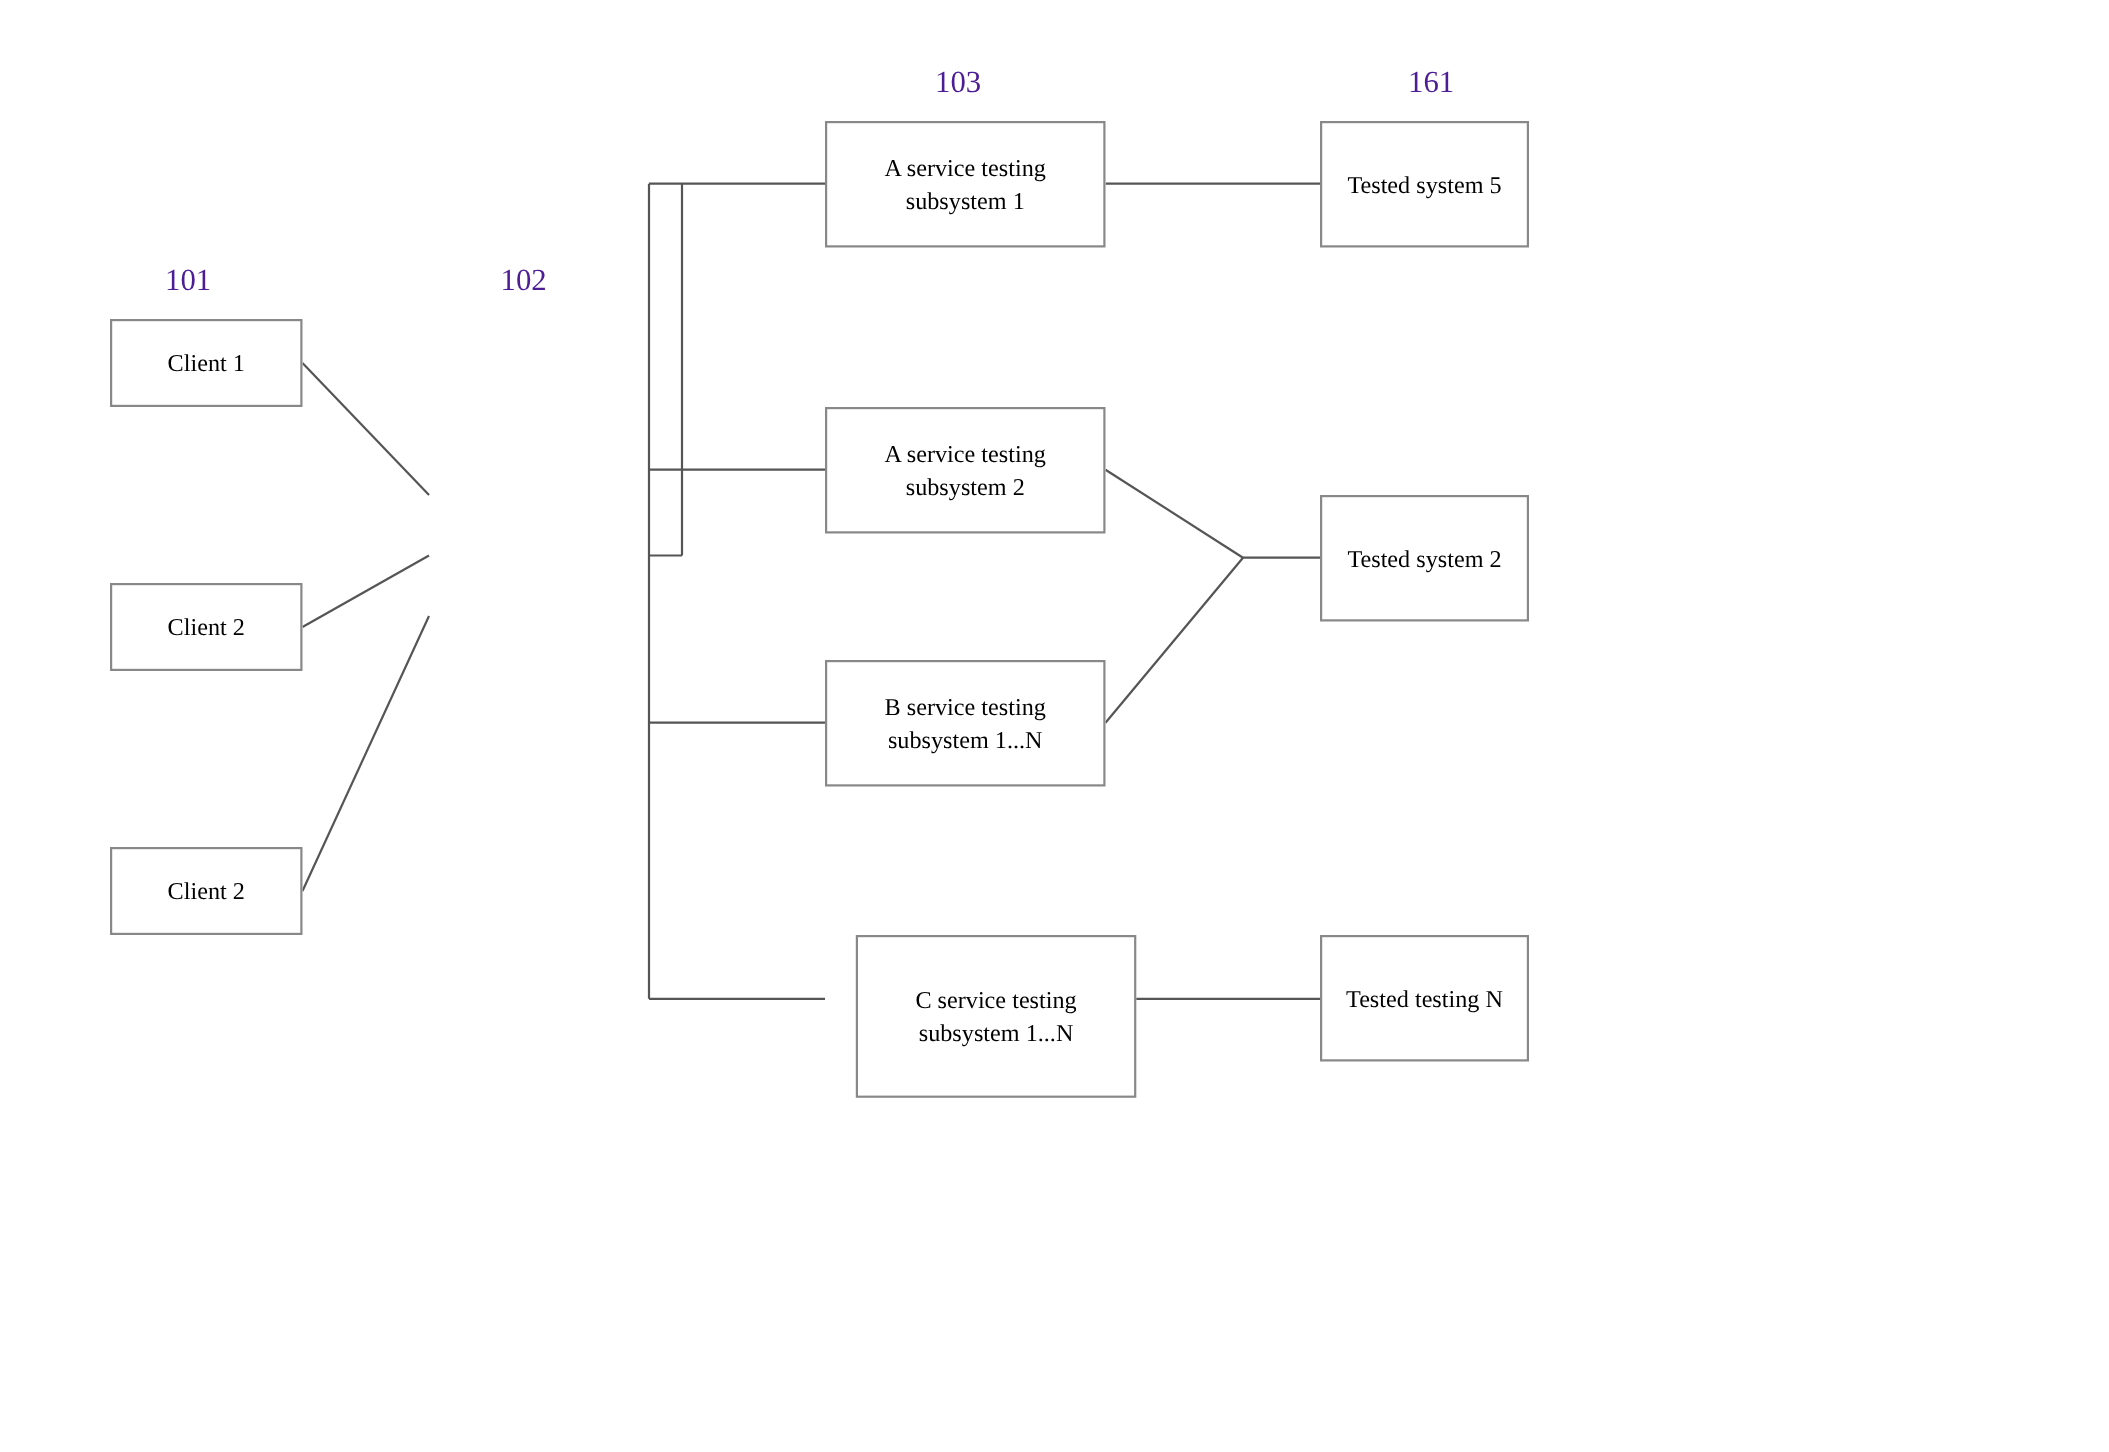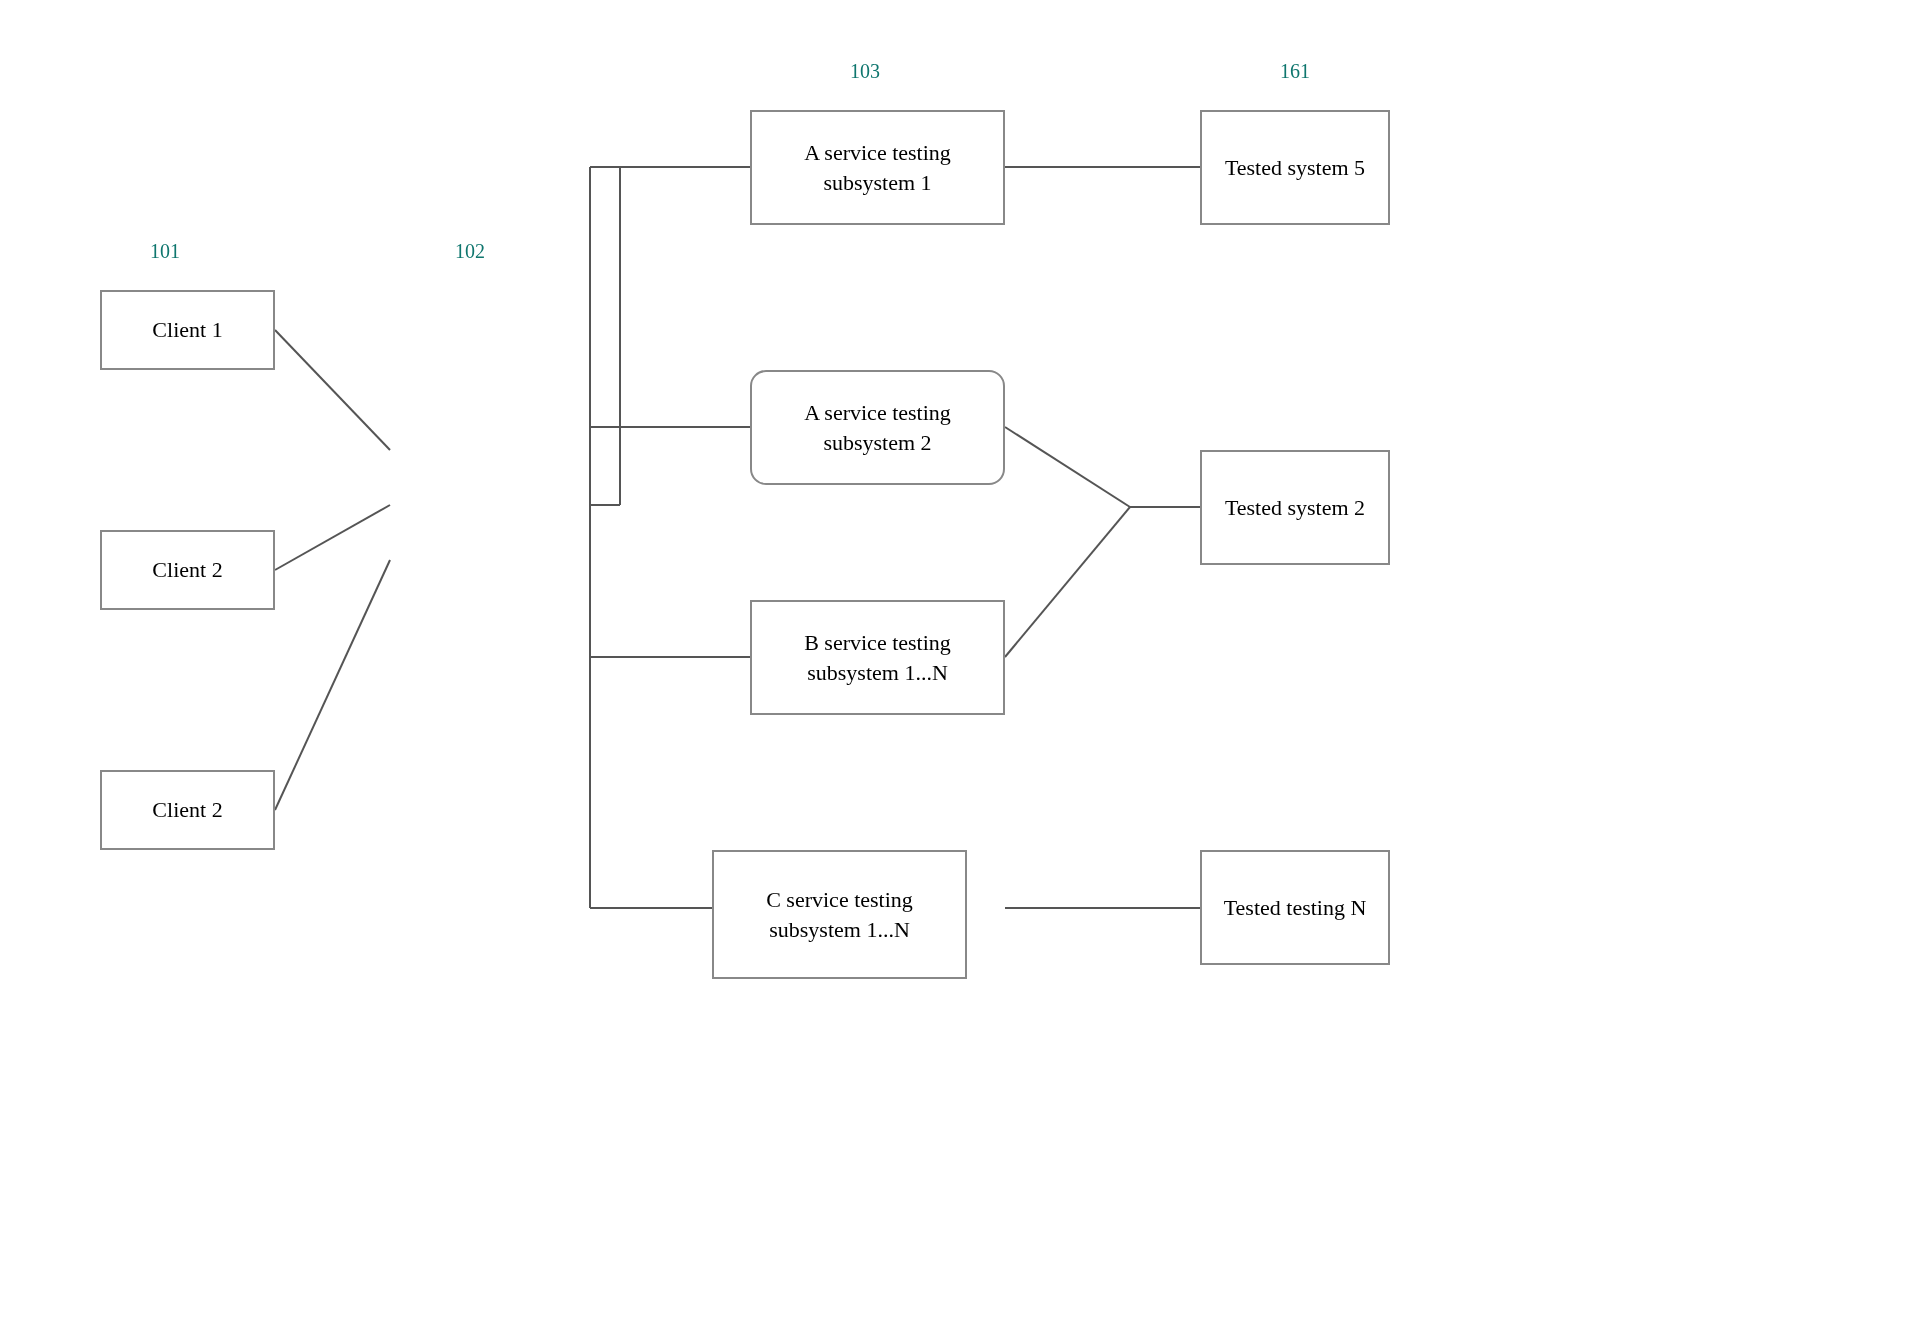--- a/index.html
+++ b/index.html
@@ -31,8 +31,8 @@
     }
     .label {
       position: absolute;
-      font-size: 20px;
-      color: #0f766e;
+      font-size: 28px;
+      color: #4c1d95;
     }
     svg.lines {
       position: absolute;

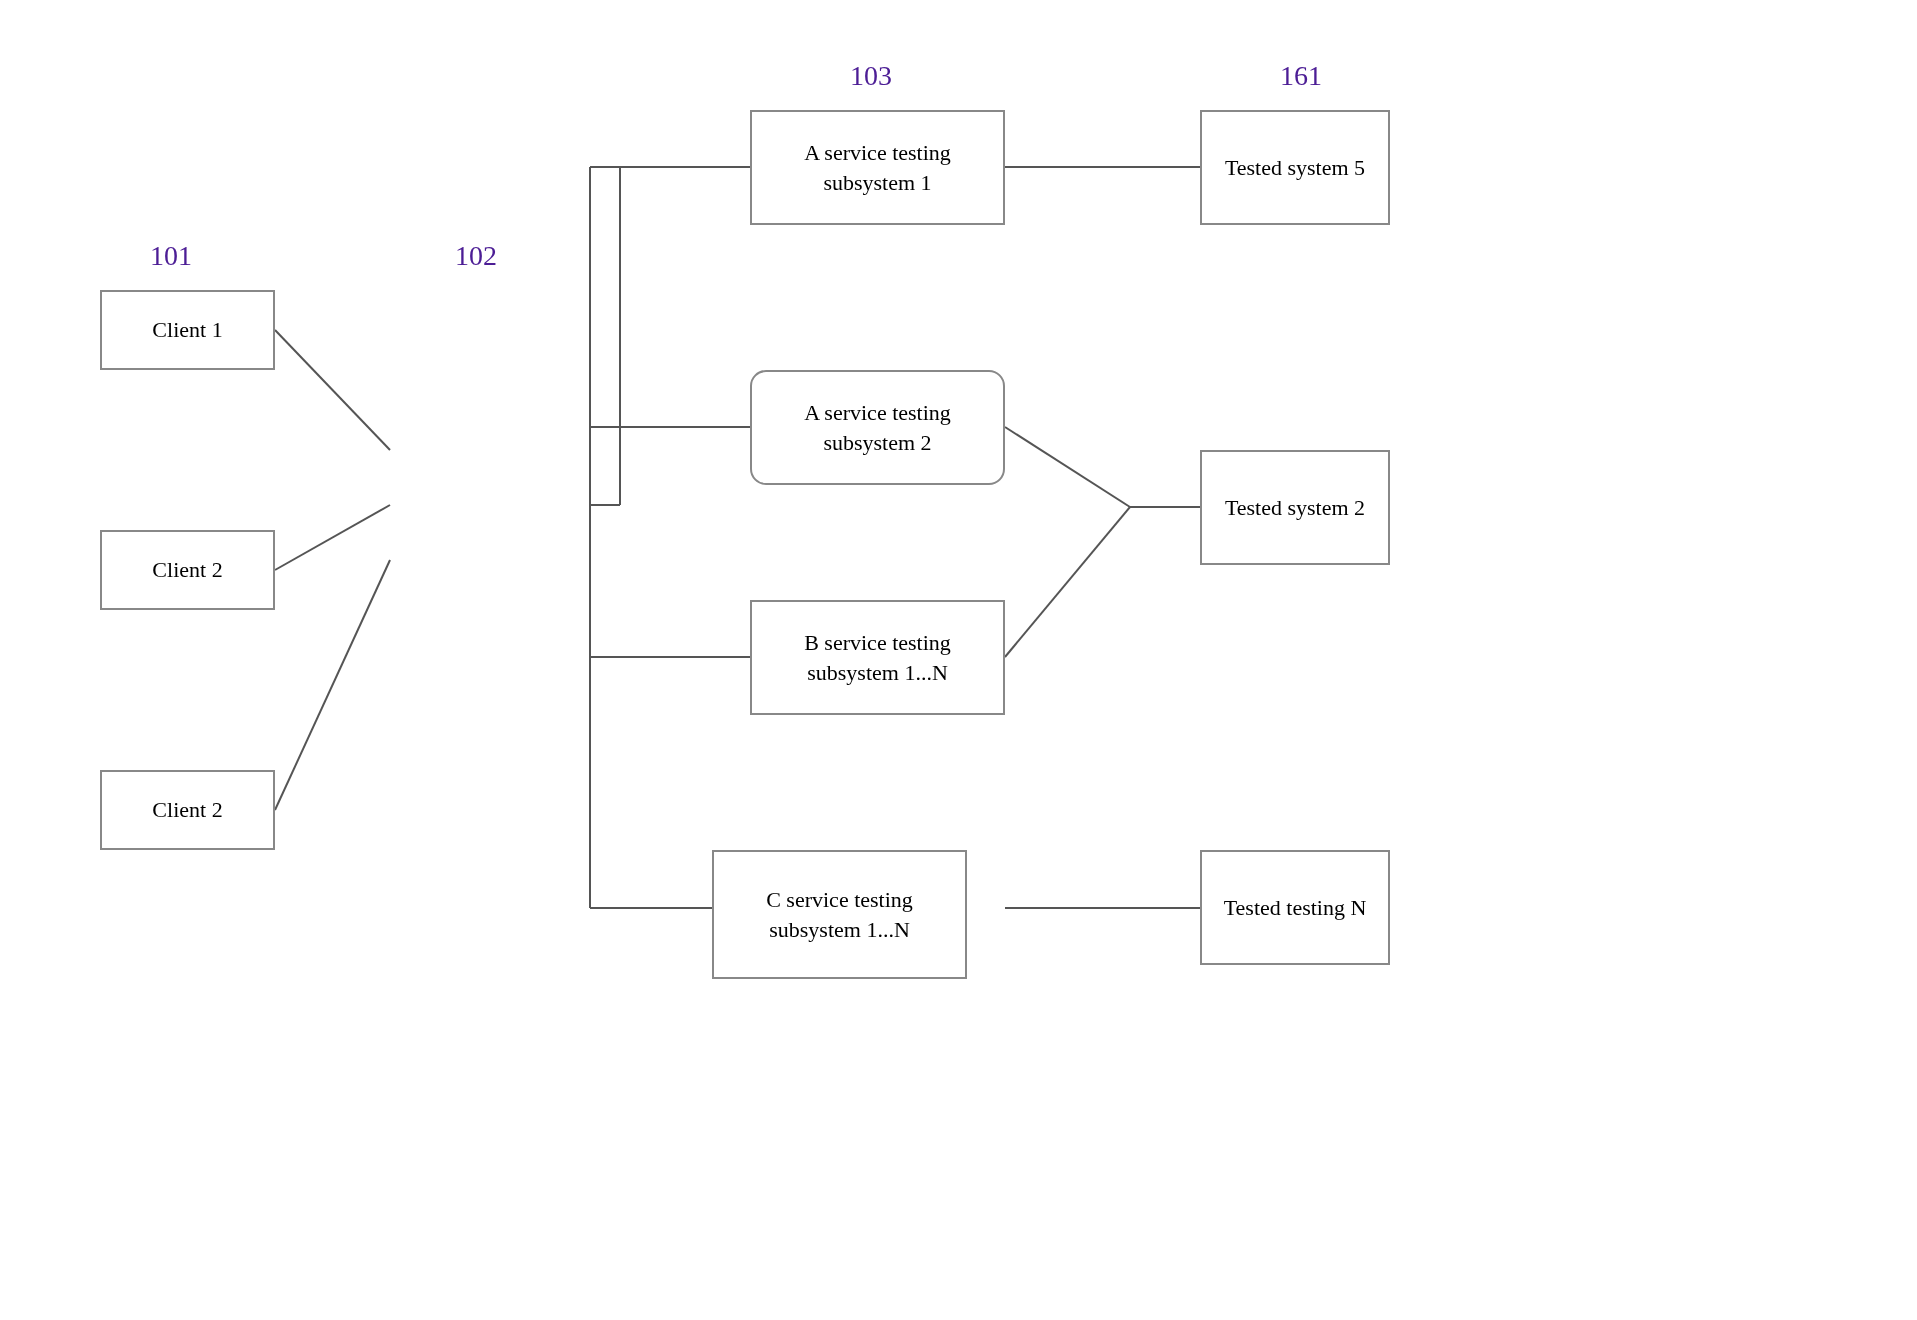--- a/index.html
+++ b/index.html
@@ -98,7 +98,7 @@
   <div class="box" style="left:750px; top:110px; width:255px; height:115px;">
     <span>A service testing subsystem 1</span>
   </div>
-  <div class="box" style="left:750px; top:370px; width:255px; height:115px;border-radius:16px;">
+  <div class="box" style="left:750px; top:370px; width:255px; height:115px;">
     <span>A service testing subsystem 2</span>
   </div>
   <div class="box" style="left:750px; top:600px; width:255px; height:115px;">

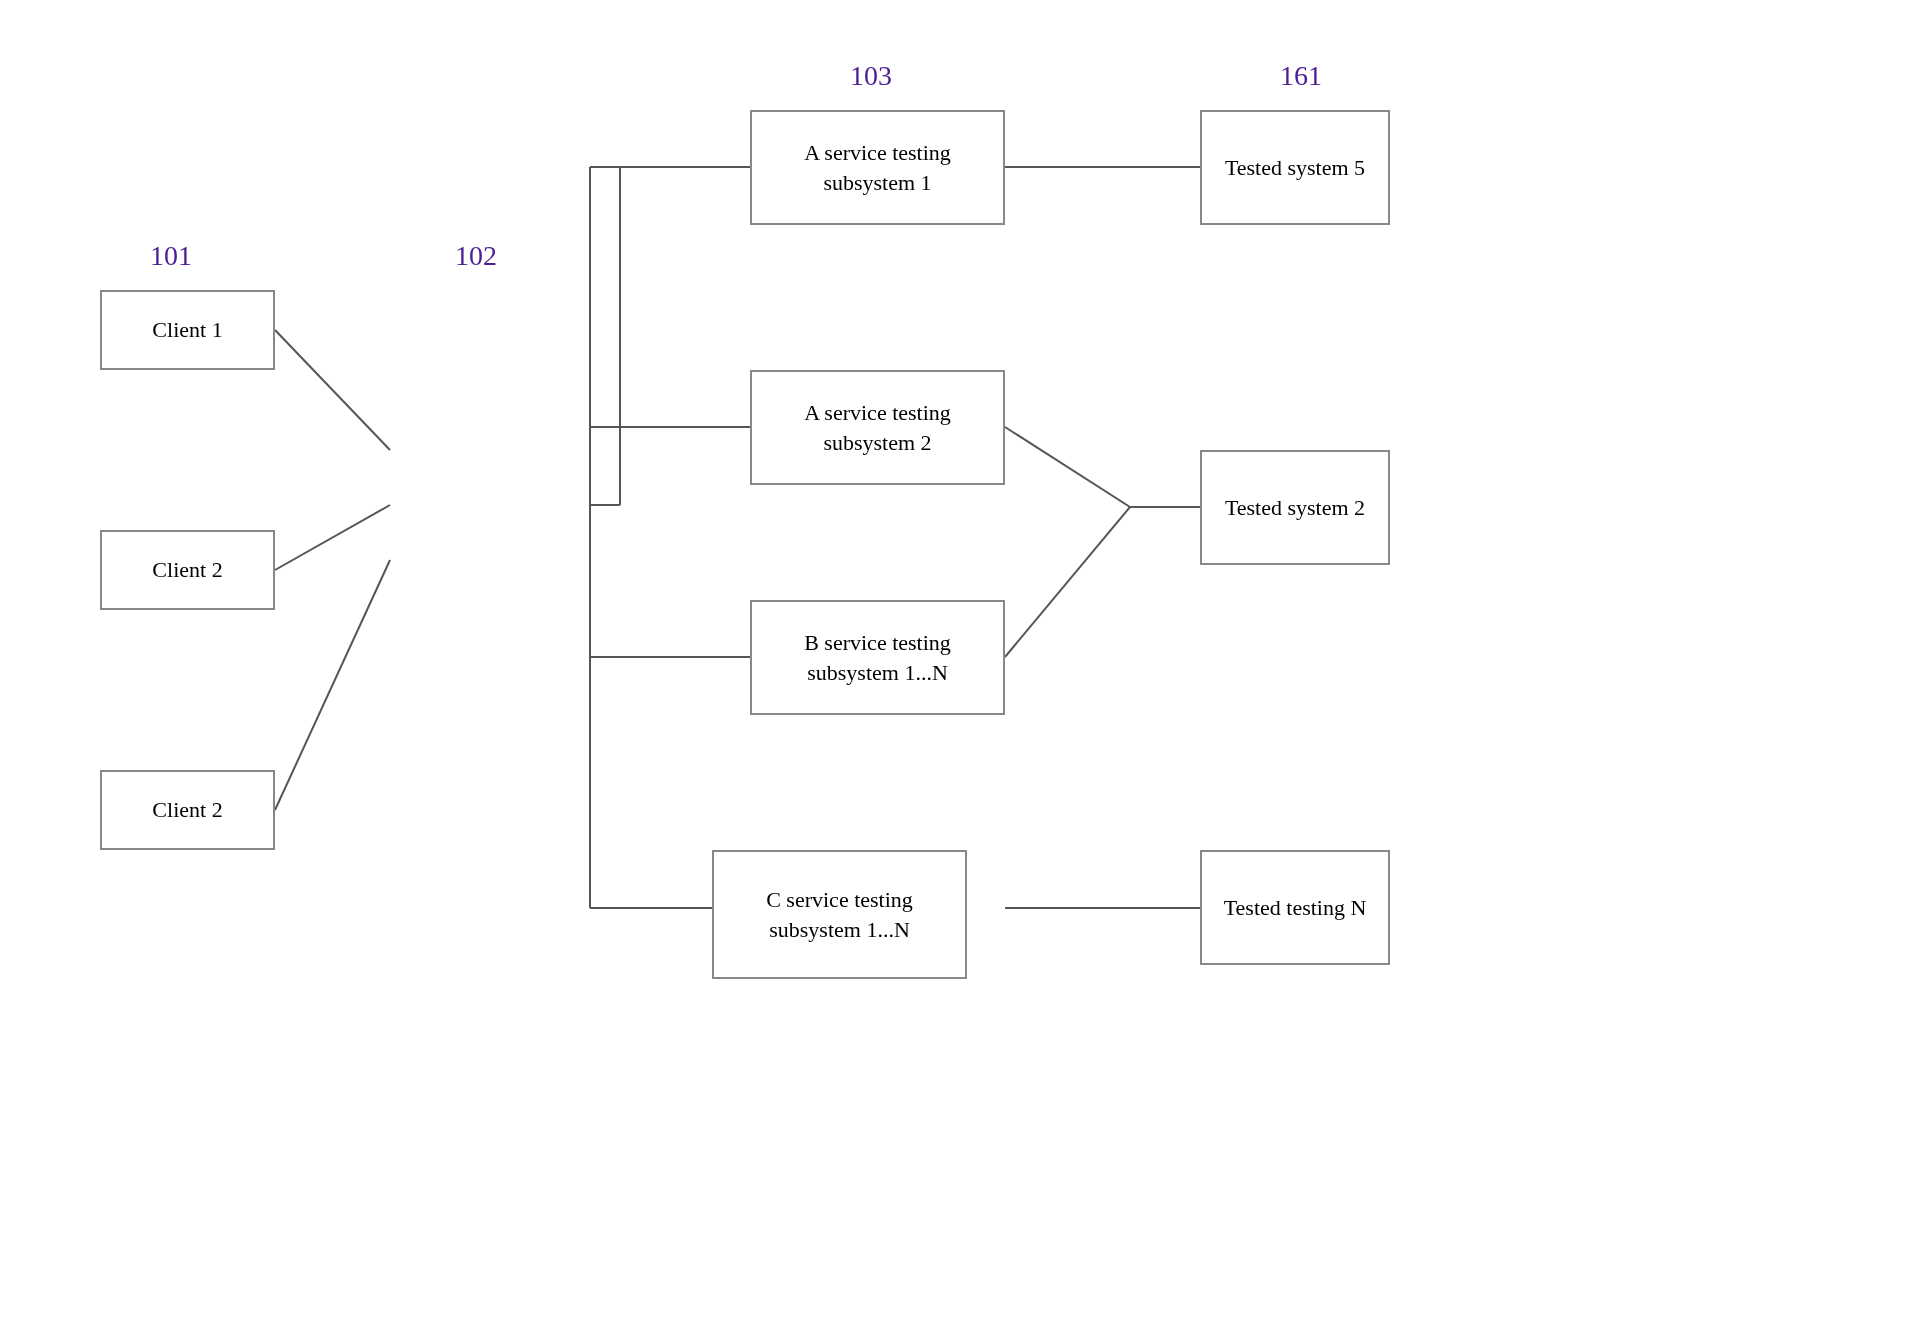--- a/index.html
+++ b/index.html
@@ -104,7 +104,7 @@
   <div class="box" style="left:750px; top:600px; width:255px; height:115px;">
     <span>B service testing subsystem 1...N</span>
   </div>
-  <div class="box" style="left:712px; top:850px; width:255px; height:129px;">
+  <div class="box" style="left:778px; top:850px; width:255px; height:148px;">
     <span>C service testing subsystem 1...N</span>
   </div>
 

